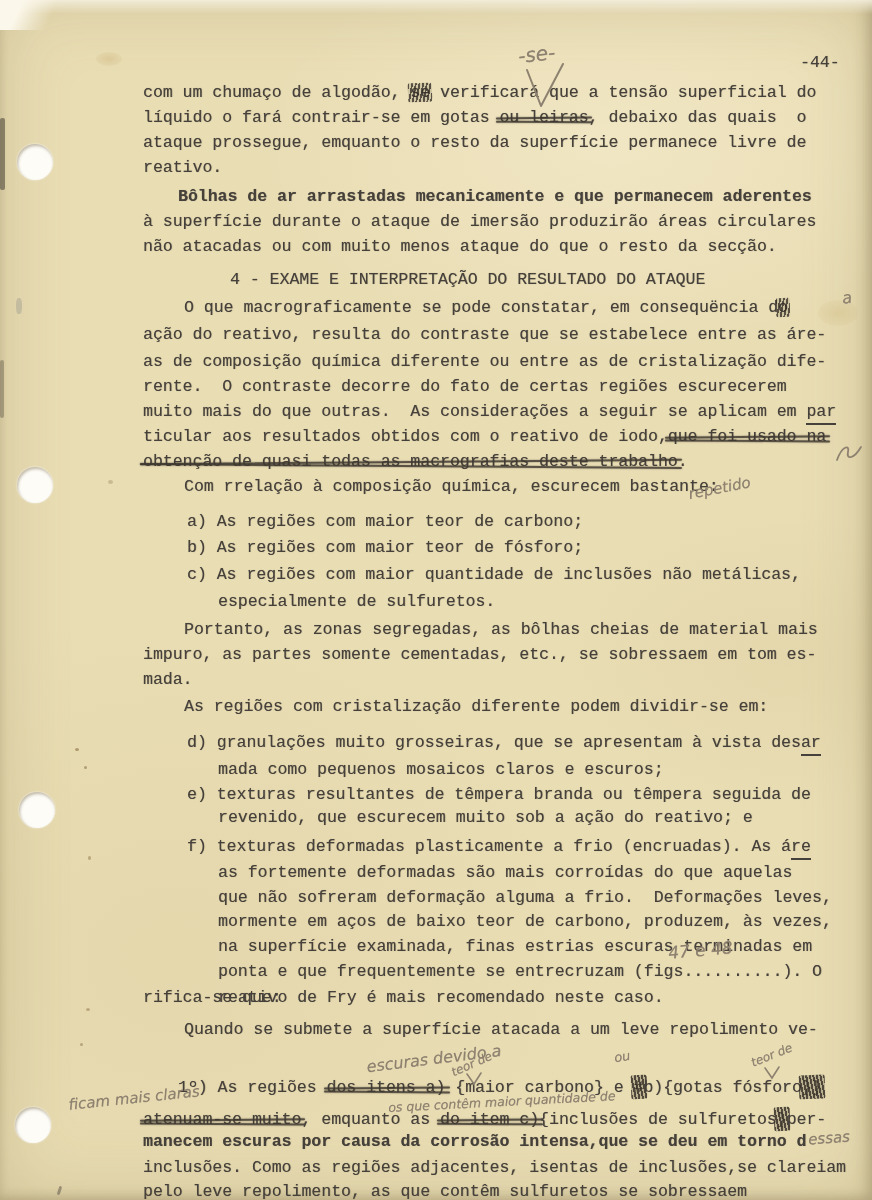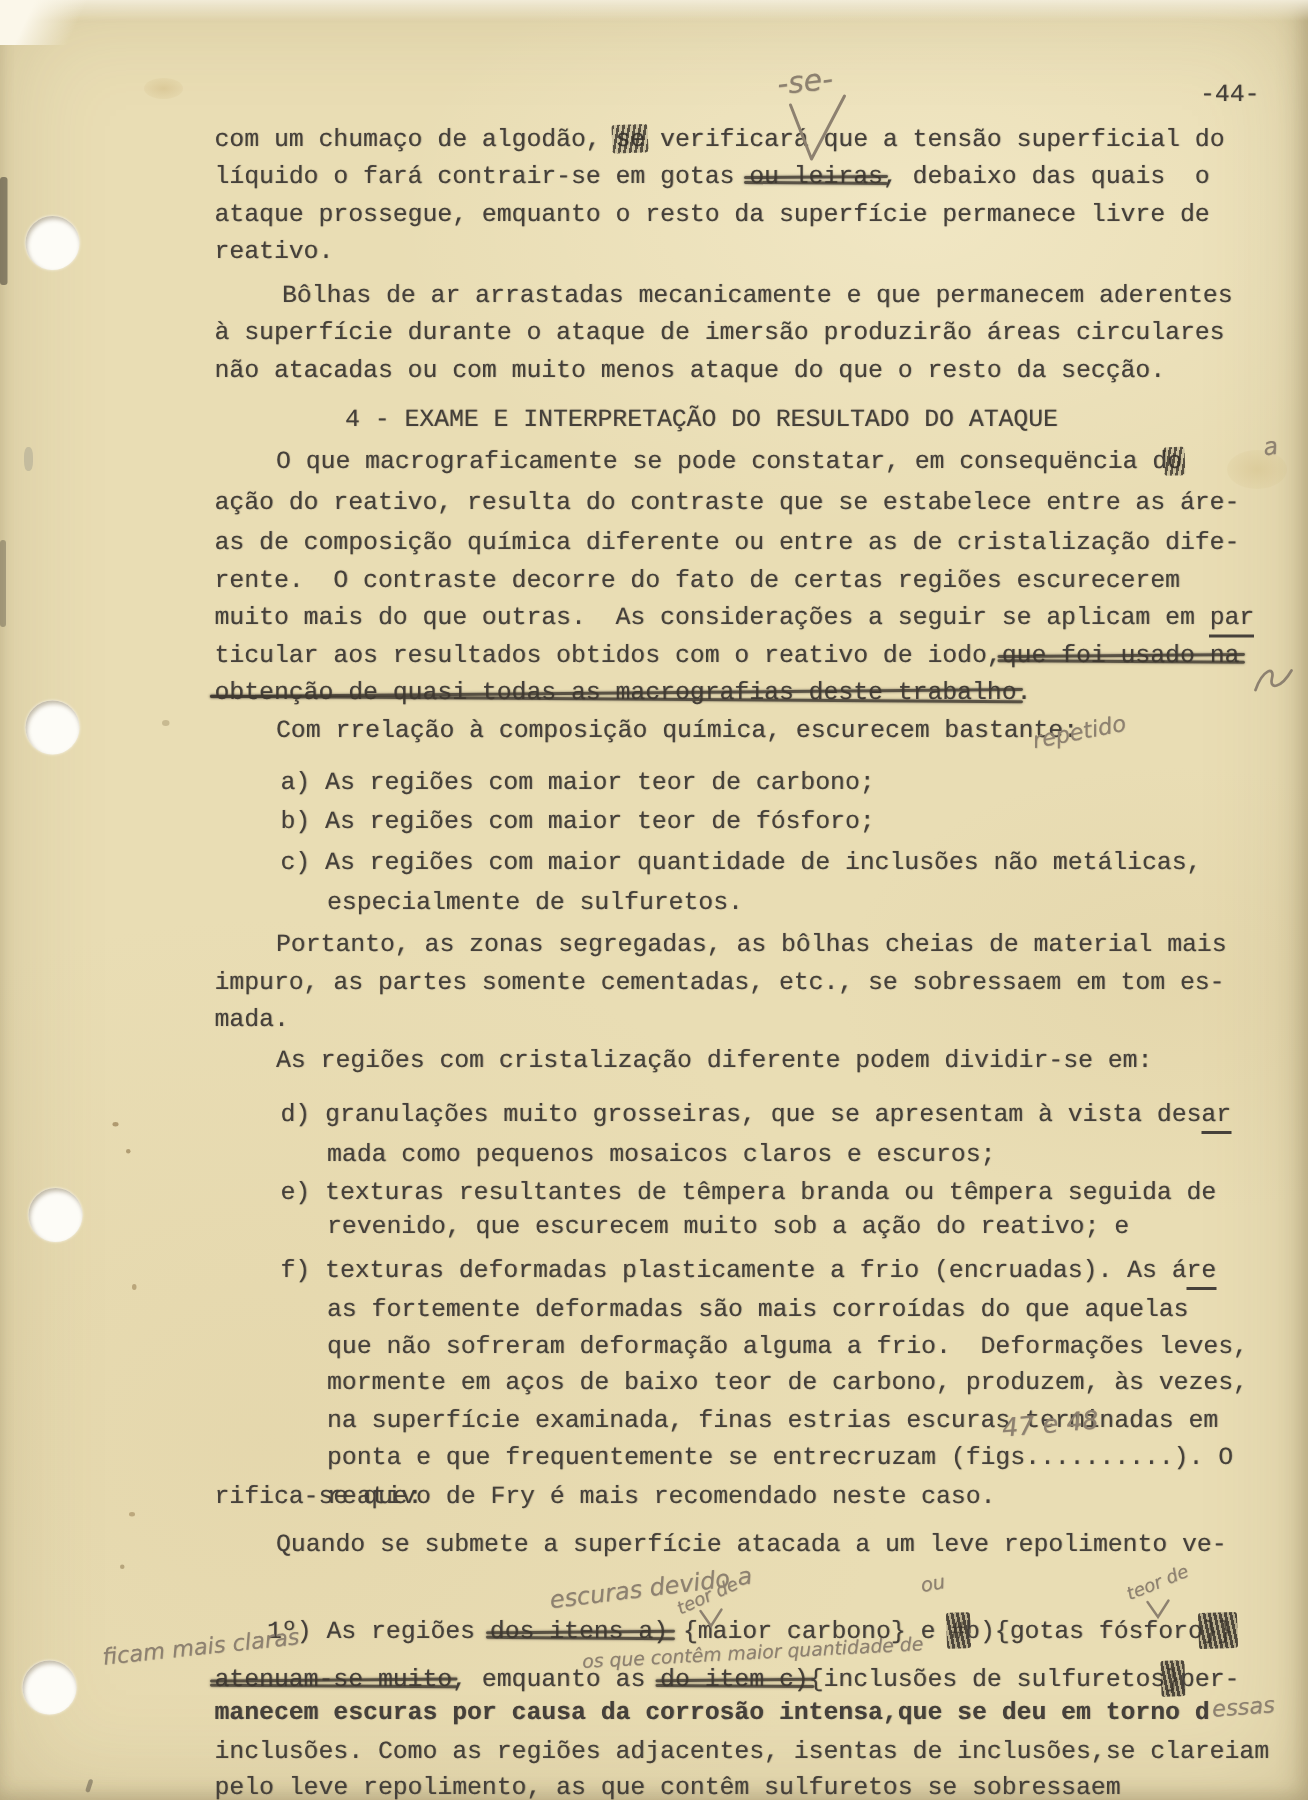--- a/index.html
+++ b/index.html
@@ -87,7 +87,7 @@
       <div class="tline" style="left: 143px; top: 107px;"><span>líquido o fará contrair-se em gotas </span><span class="s2">ou leiras</span><span>, debaixo das quais  o</span></div>
       <div class="tline" style="left: 143px; top: 132px;"><span>ataque prossegue, emquanto o resto da superfície permanece livre de</span></div>
       <div class="tline" style="left: 143px; top: 157px;"><span>reativo.</span></div>
-      <div class="tline" style="left: 188px; top: 186px;"><span>Bôlhas de ar arrastadas mecanicamente e que permanecem aderentes</span></div>
+      <div class="tline" style="left: 178px; top: 186px; font-weight: bold;"><span>Bôlhas de ar arrastadas mecanicamente e que permanecem aderentes</span></div>
       <div class="tline" style="left: 143px; top: 211px;"><span>à superfície durante o ataque de imersão produzirão áreas circulares</span></div>
       <div class="tline" style="left: 143px; top: 236px;"><span>não atacadas ou com muito menos ataque do que o resto da secção.</span></div>
       <div class="tline" style="left: 230px; top: 269px;"><span>4 - EXAME E INTERPRETAÇÃO DO RESULTADO DO ATAQUE</span></div>

